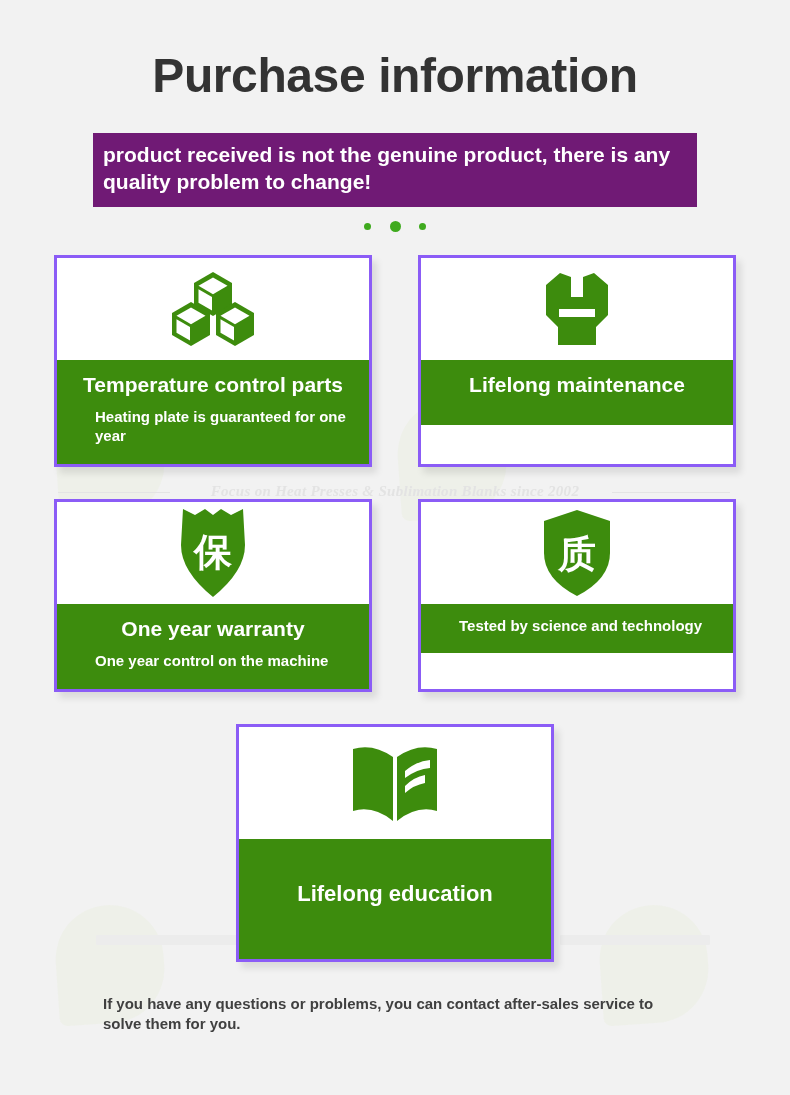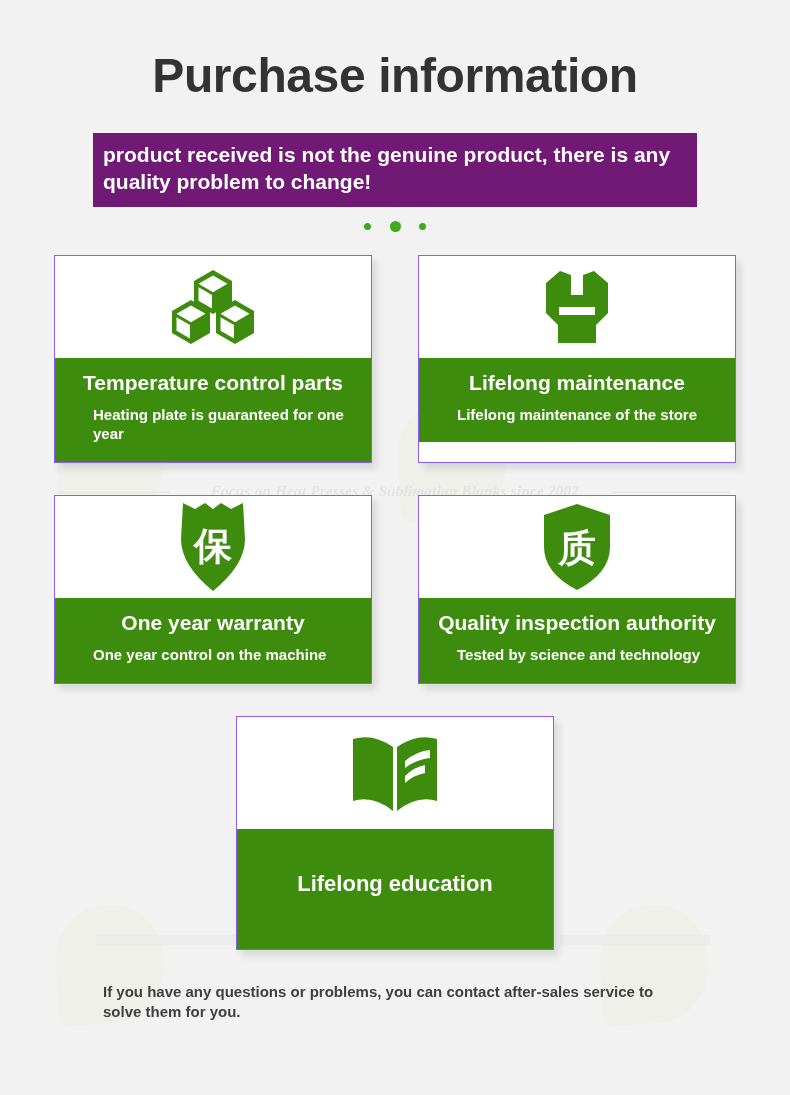--- a/index.html
+++ b/index.html
@@ -139,7 +139,7 @@
   .card {
     width: 318px;
     background: #ffffff;
-    border: 1px solid #8b5cf6;
+    border: 3px solid #8b5cf6;
     box-shadow: 5px 6px 7px rgba(0,0,0,.10);
     box-sizing: border-box;
   }

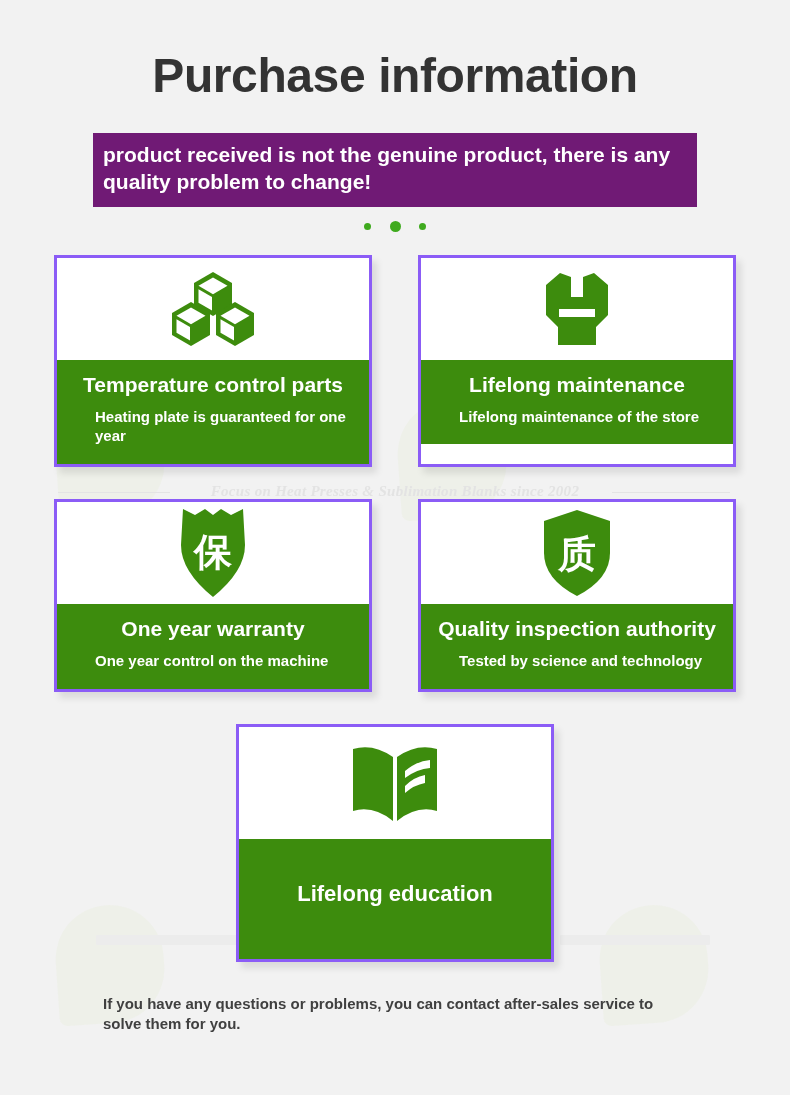--- a/index.html
+++ b/index.html
@@ -254,7 +254,6 @@
       </div>
       <div class="card-body">
         <div class="card-title">Lifelong maintenance</div>
-        <div class="card-sub">Lifelong maintenance of the store</div>
       </div>
     </div>
 

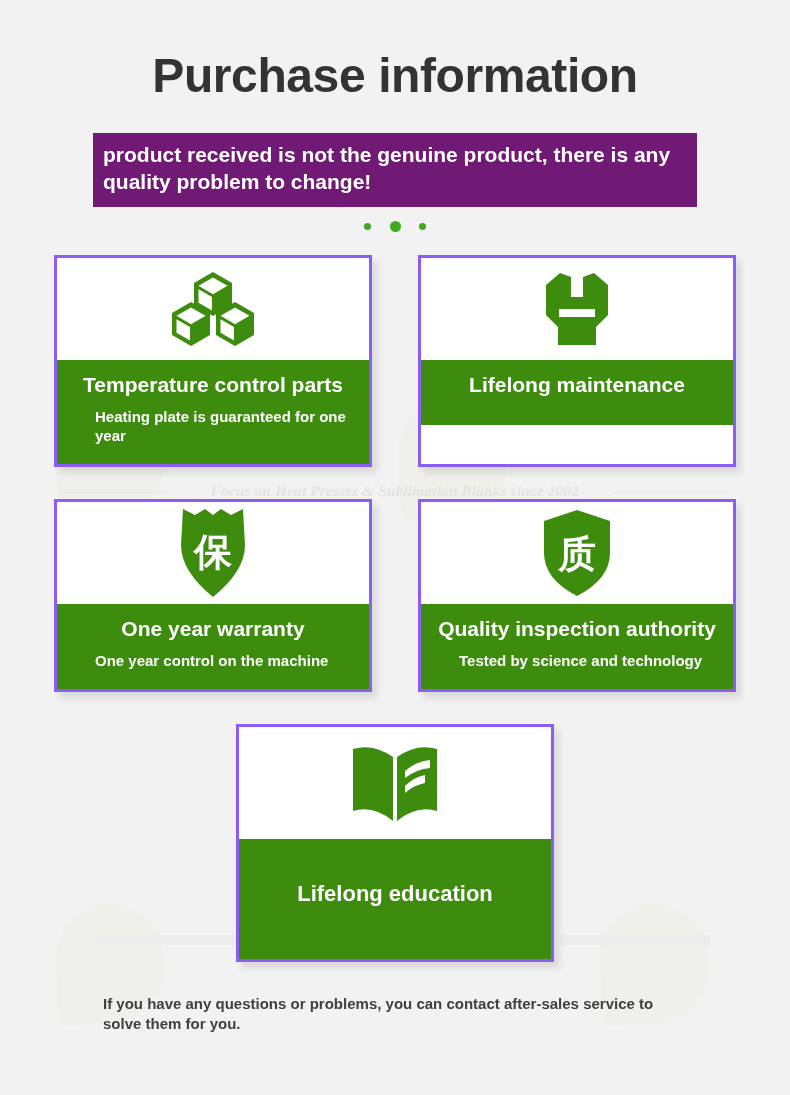--- a/index.html
+++ b/index.html
@@ -282,7 +282,6 @@
         </svg>
       </div>
       <div class="card-body">
-        <div class="card-title">Quality inspection authority</div>
         <div class="card-sub">Tested by science and technology</div>
       </div>
     </div>

